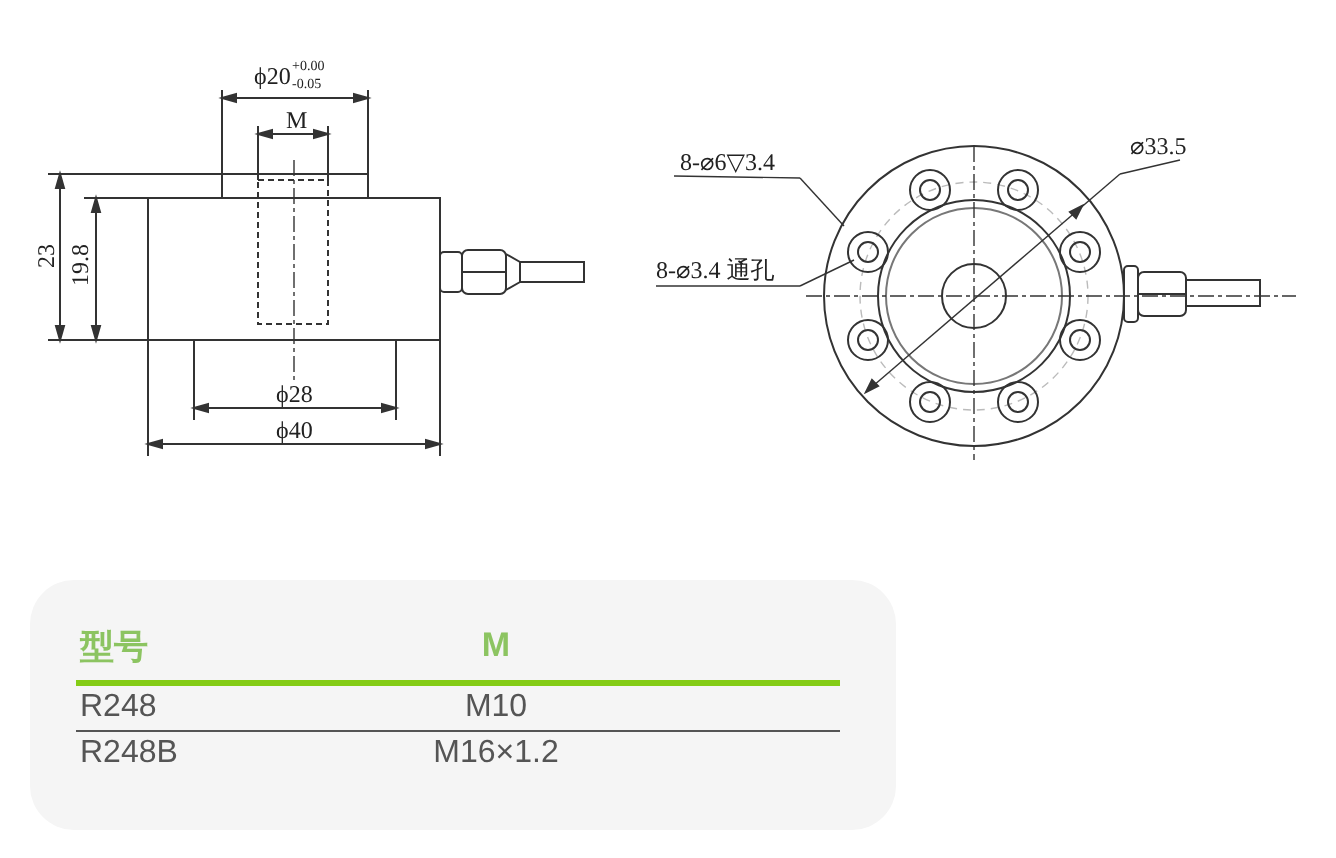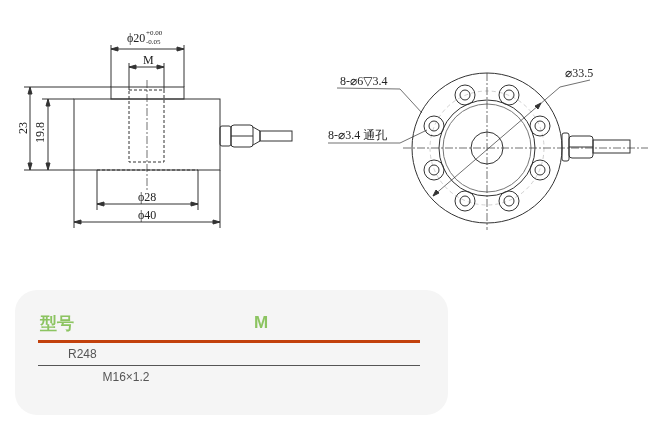--- a/index.html
+++ b/index.html
@@ -9,7 +9,7 @@
   .dim-small{font-family:"Liberation Serif",serif;font-size:7px;fill:#222;}
   .spec-card{position:absolute;left:15px;top:290px;width:433px;height:125px;background:#f5f5f5;border-radius:22px;}
   .spec-table{position:absolute;left:38px;top:306px;width:382px;}
-  .spec-head{display:flex;height:34px;align-items:center;border-bottom:3px solid #c2410c;gap:13px;}
+  .spec-head{display:flex;height:34px;align-items:center;border-bottom:3px solid #84cc16;}
   .spec-row{display:flex;height:22px;align-items:center;}
   .spec-row.first{border-bottom:1px solid #555;}
   .col-model{width:148px;padding-left:2px;}

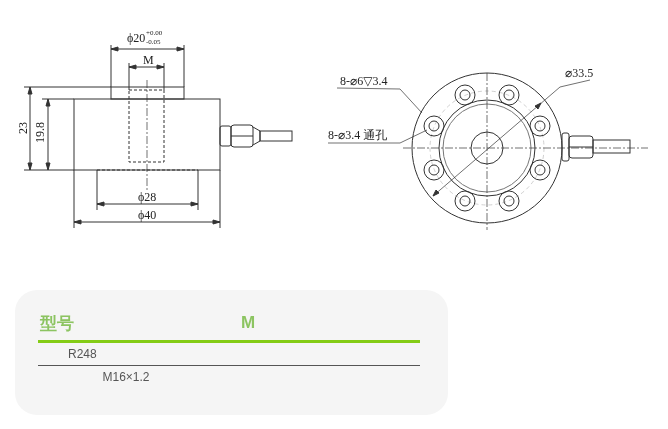--- a/index.html
+++ b/index.html
@@ -15,7 +15,7 @@
   .col-model{width:148px;padding-left:2px;}
   .col-m{width:120px;text-align:center;}
   .head-text{color:#8cc461;font-weight:bold;font-size:17px;}
-  .cell-text{color:#555;font-size:12px;margin-left:28px;}
+  .cell-text{color:#555;font-size:16px;}
 </style>
 </head>
 <body>

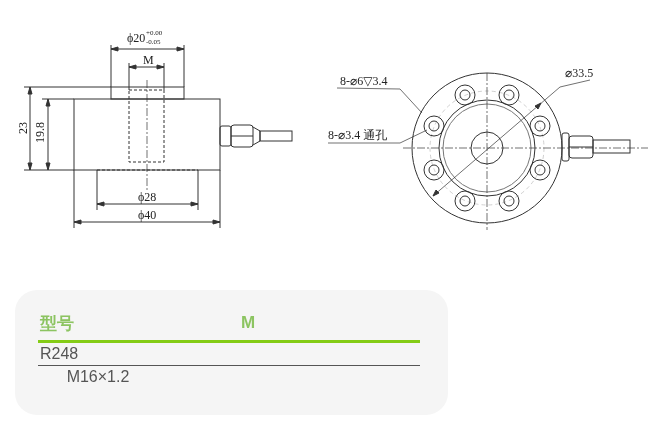--- a/index.html
+++ b/index.html
@@ -137,6 +137,7 @@
   </div>
   <div class="spec-row first">
     <div class="col-model cell-text">R248</div>
+    <div class="col-m cell-text">M10</div>
   </div>
   <div class="spec-row">
     <div class="col-m cell-text">M16×1.2</div>

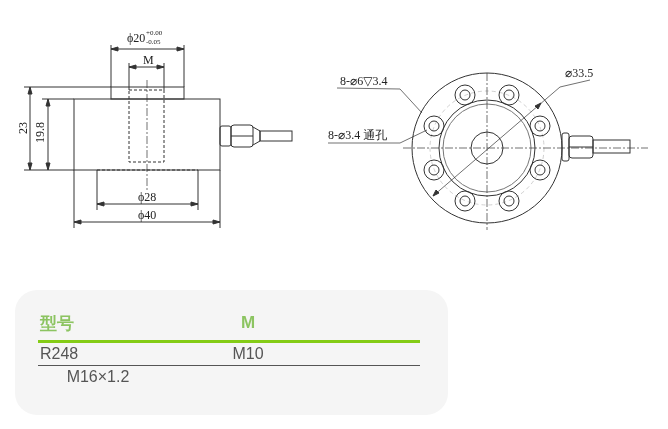--- a/index.html
+++ b/index.html
@@ -140,6 +140,7 @@
     <div class="col-m cell-text">M10</div>
   </div>
   <div class="spec-row">
+    <div class="col-model cell-text">R248B</div>
     <div class="col-m cell-text">M16×1.2</div>
   </div>
 </div>

